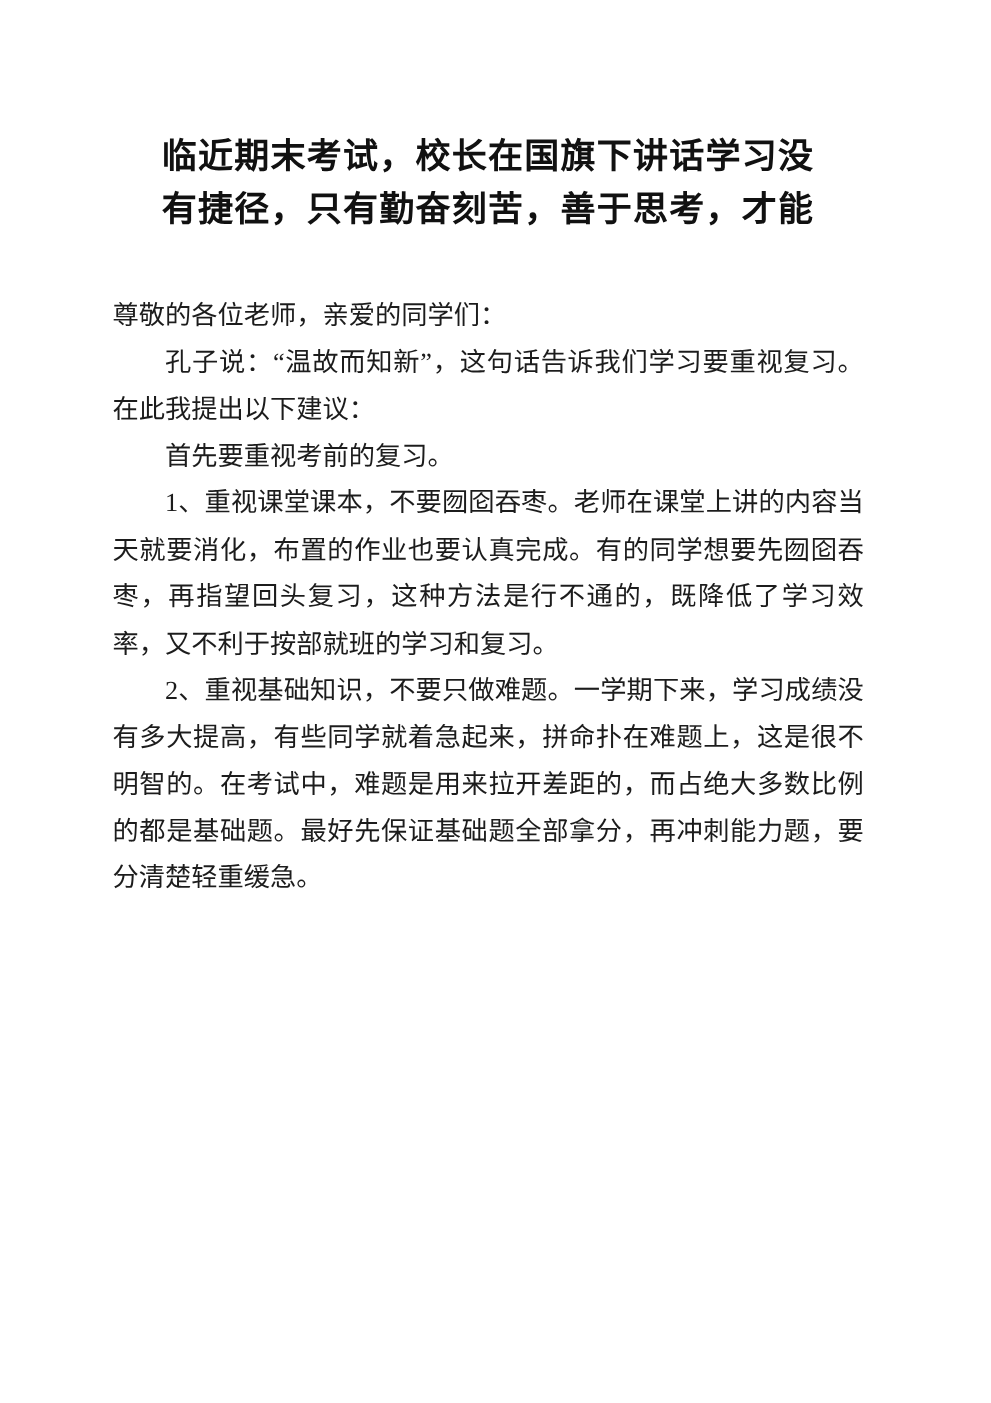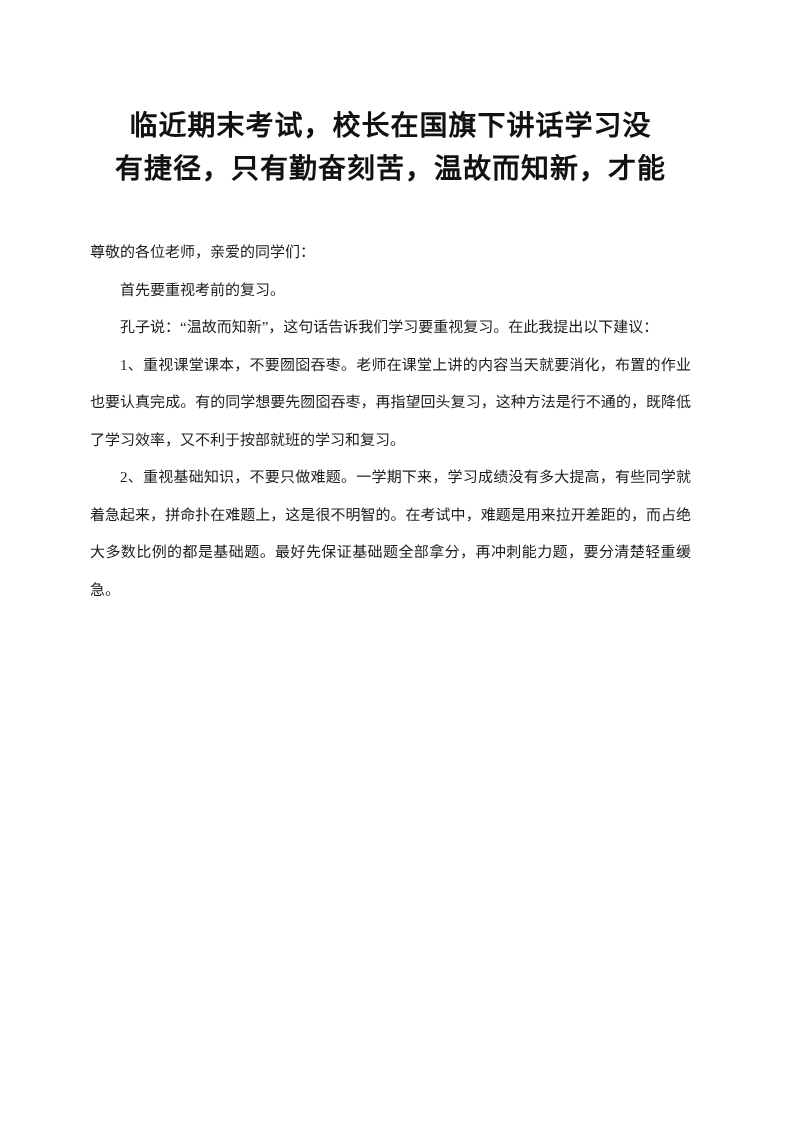--- a/index.html
+++ b/index.html
@@ -69,7 +69,7 @@
 
     <div class="doc-title">
       <div>临近期末考试，校长在国旗下讲话学习没</div>
-      <div>有捷径，只有勤奋刻苦，温故而知新，才能</div>
+      <div>有捷径，只有勤奋刻苦，善于思考，才能</div>
     </div>
 
     <div class="doc-body">

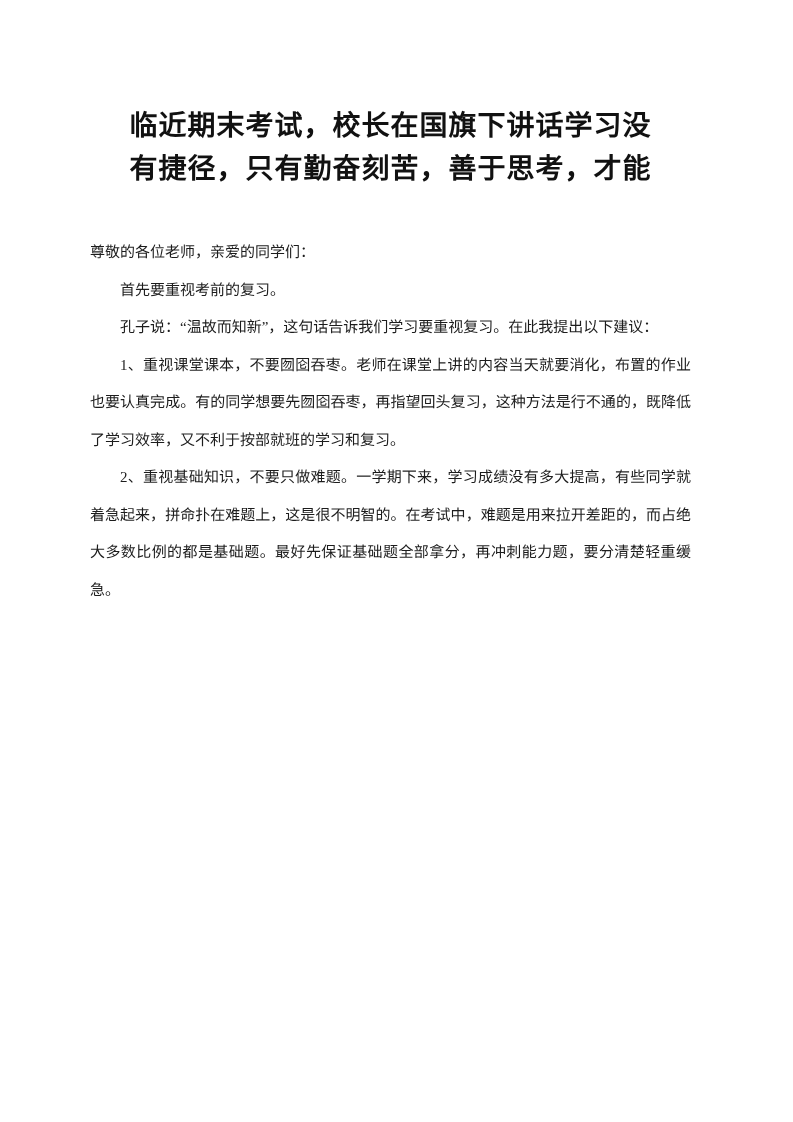--- a/index.html
+++ b/index.html
@@ -29,7 +29,7 @@
   }
   .doc-body {
     margin-top: 44px;
-    font-size: 15px;
+    font-size: 21px;
     line-height: 37.5px;
     color: #1c1c1c;
     text-align: justify;

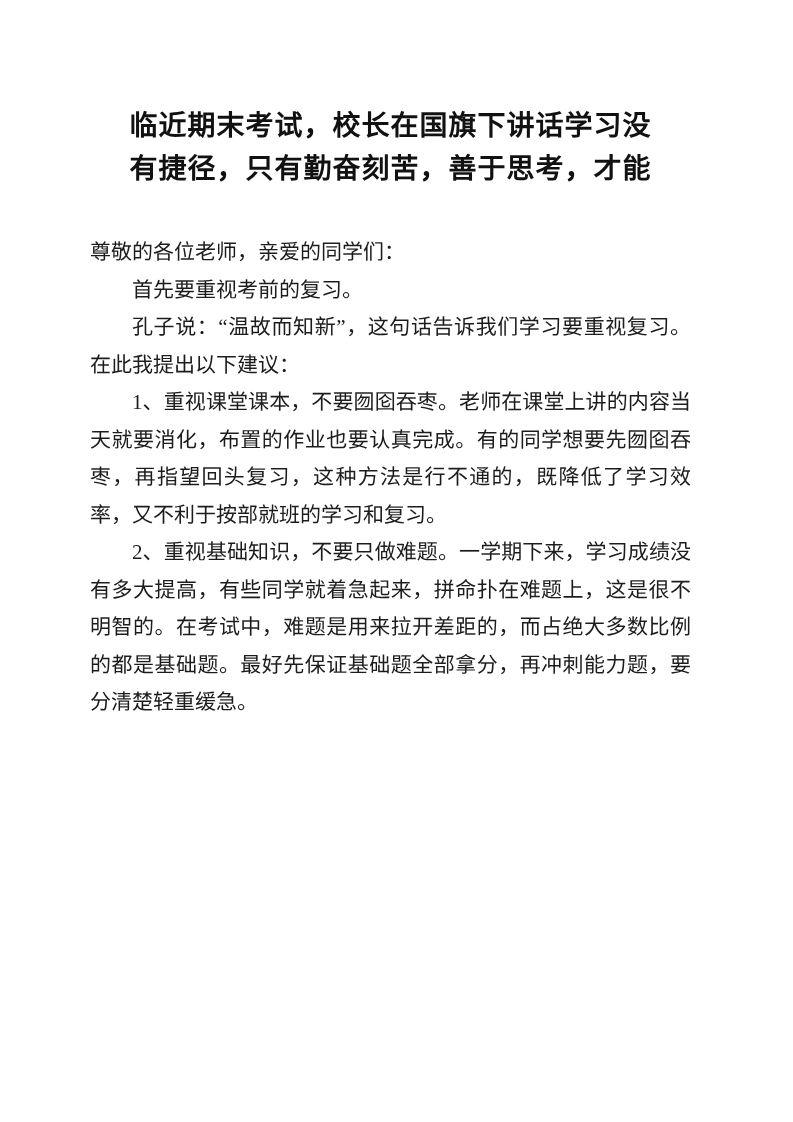--- a/index.html
+++ b/index.html
@@ -74,8 +74,8 @@
 
     <div class="doc-body">
       <p class="para no-indent">尊敬的各位老师，亲爱的同学们：</p>
+      <p class="para">孔子说：“温故而知新”，这句话告诉我们学习要重视复习。在此我提出以下建议：</p>
       <p class="para">首先要重视考前的复习。</p>
-      <p class="para">孔子说：“温故而知新”，这句话告诉我们学习要重视复习。在此我提出以下建议：</p>
       <p class="para">1、重视课堂课本，不要囫囵吞枣。老师在课堂上讲的内容当天就要消化，布置的作业也要认真完成。有的同学想要先囫囵吞枣，再指望回头复习，这种方法是行不通的，既降低了学习效率，又不利于按部就班的学习和复习。</p>
       <p class="para">2、重视基础知识，不要只做难题。一学期下来，学习成绩没有多大提高，有些同学就着急起来，拼命扑在难题上，这是很不明智的。在考试中，难题是用来拉开差距的，而占绝大多数比例的都是基础题。最好先保证基础题全部拿分，再冲刺能力题，要分清楚轻重缓急。</p>
     </div>

